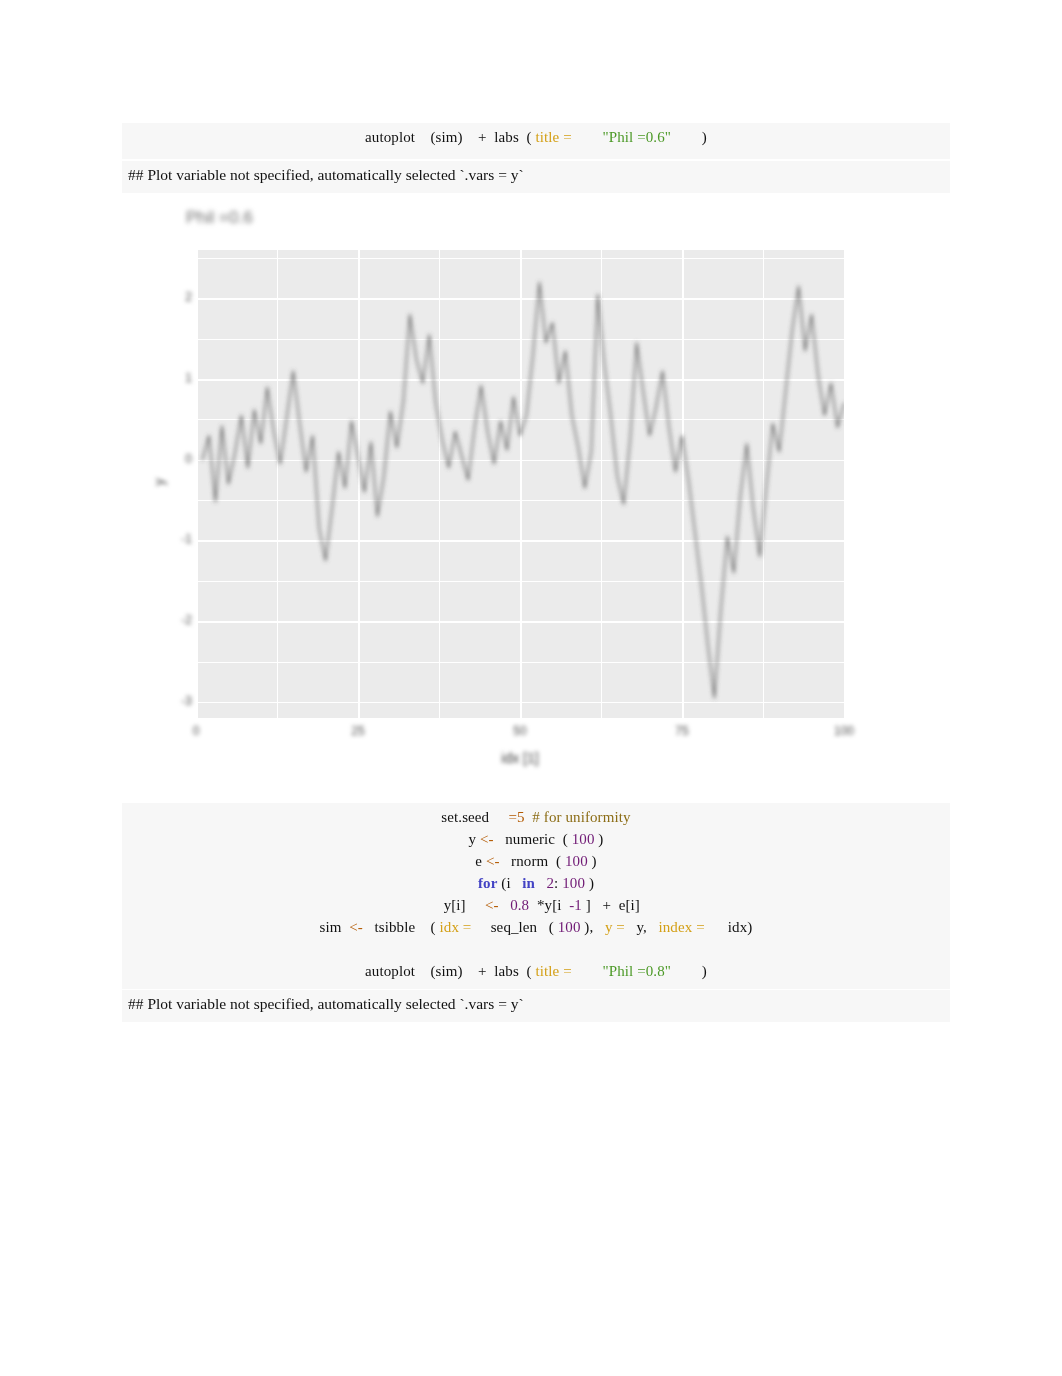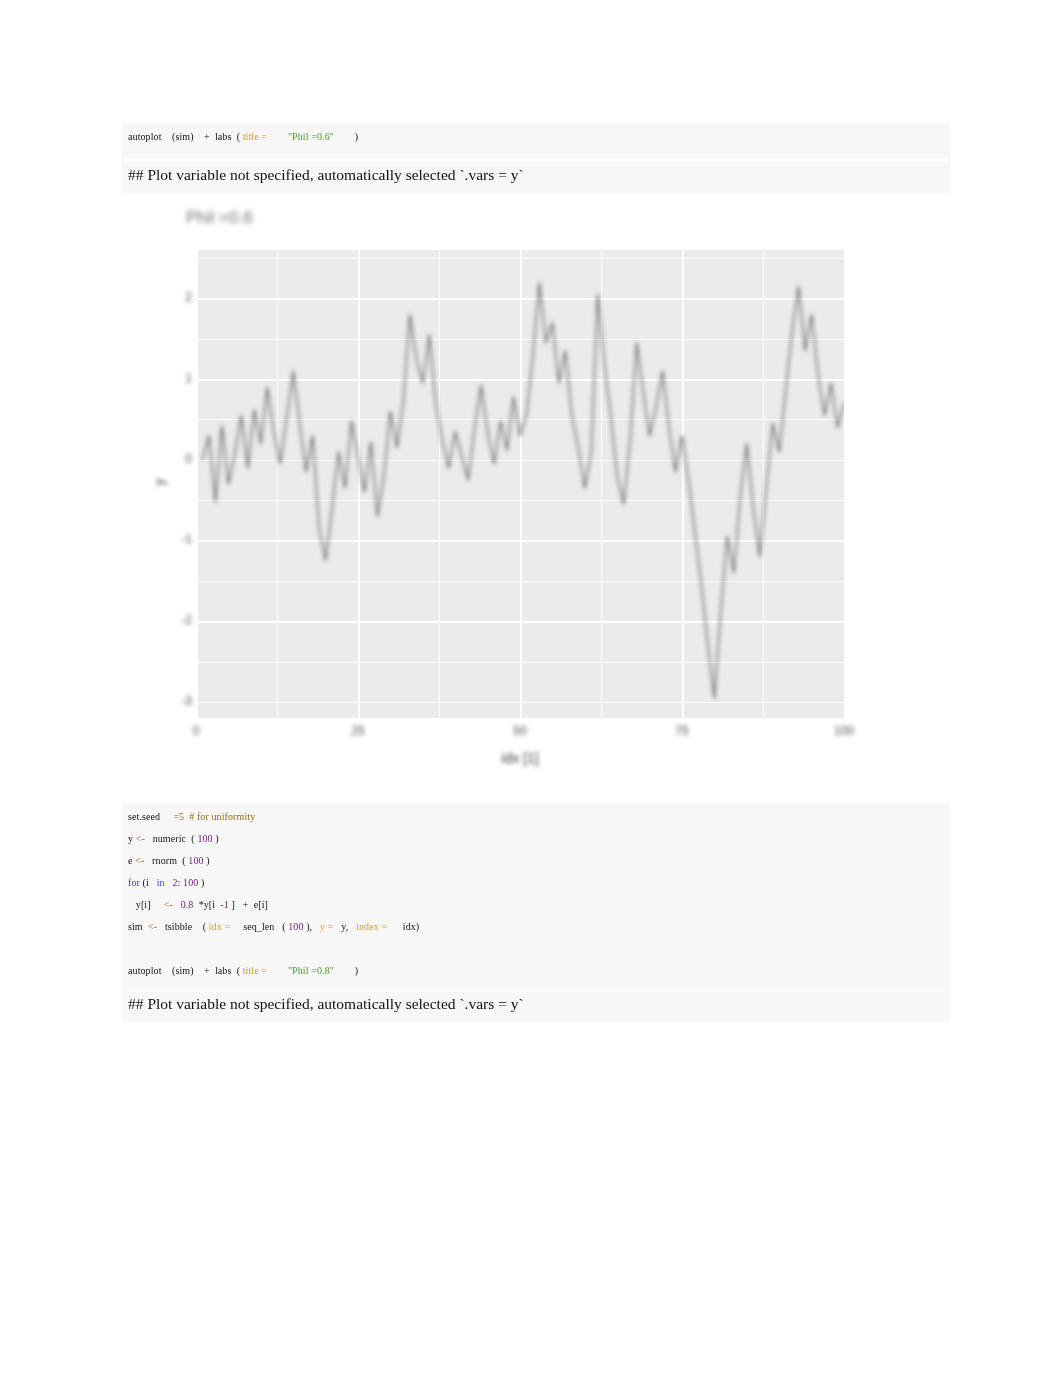--- a/index.html
+++ b/index.html
@@ -29,11 +29,12 @@
     position: absolute;
     background: #f7f7f7;
     font-family: "Liberation Serif", "DejaVu Serif", serif;
-    font-size: 10px;
+    font-size: 15px;
     line-height: 22px;
     white-space: pre;
     color: #111111;
     letter-spacing: 0.1px;
+    text-align: center;
   }
   .chunk .ln { display: block; height: 22px; }
   .tok-plain   { color: #111111; }

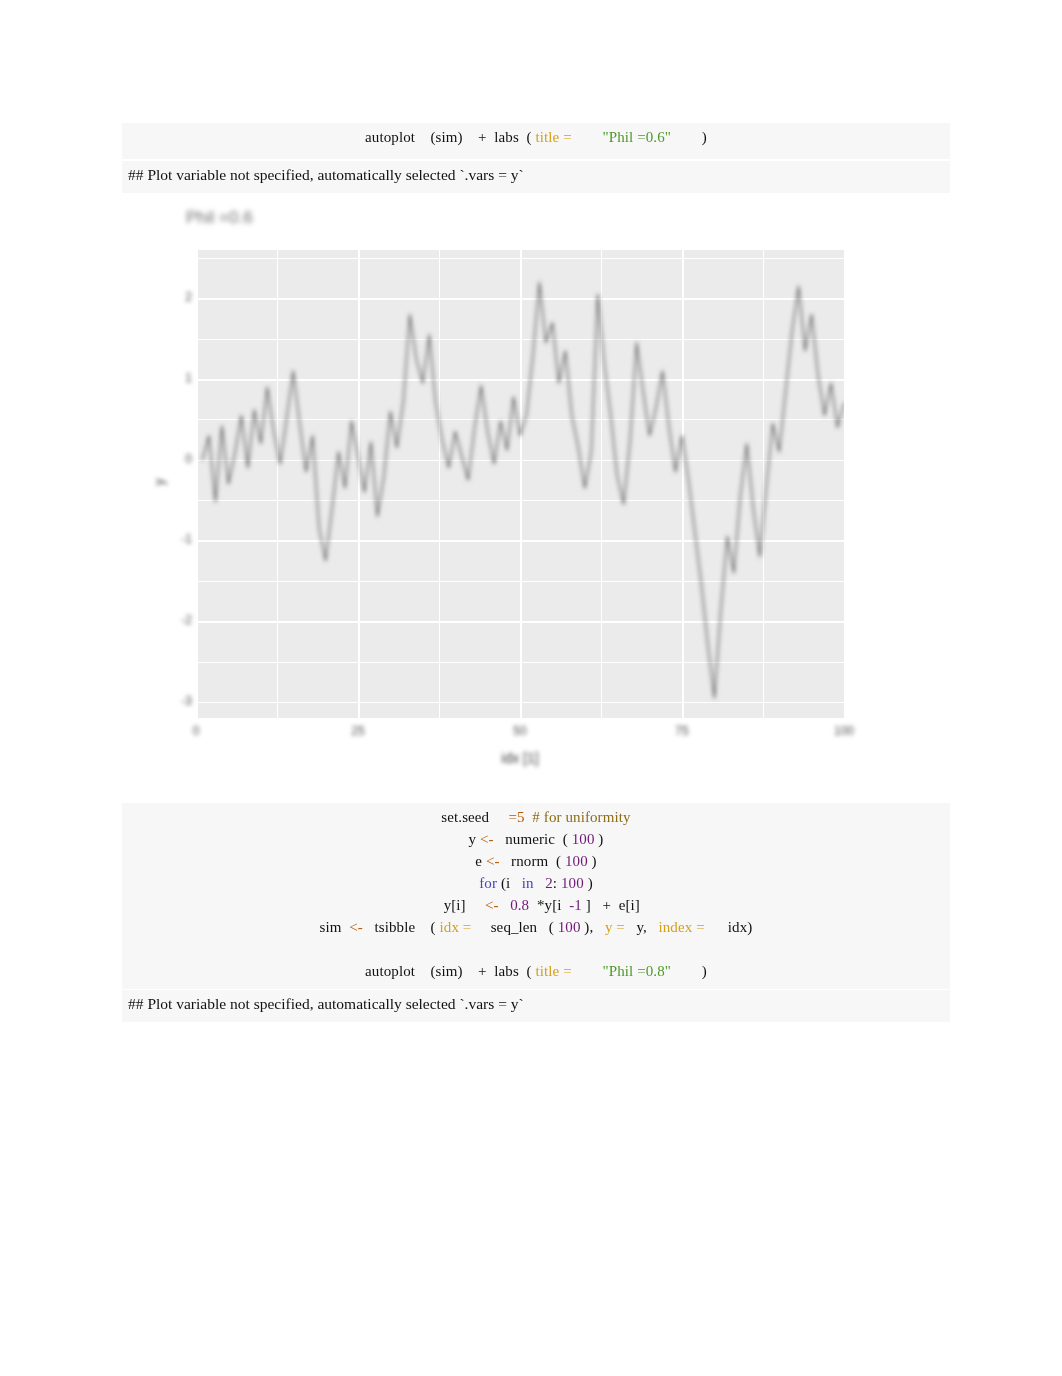--- a/index.html
+++ b/index.html
@@ -41,7 +41,7 @@
   .tok-arg     { color: #d4a017; }
   .tok-str     { color: #4d9a28; }
   .tok-num     { color: #701a75; }
-  .tok-kw      { color: #4343c4; }
+  .tok-kw      { color: #4343c4; font-weight: bold; }
   .tok-assign  { color: #b35900; }
   .tok-comment { color: #8c6d16; }
 

